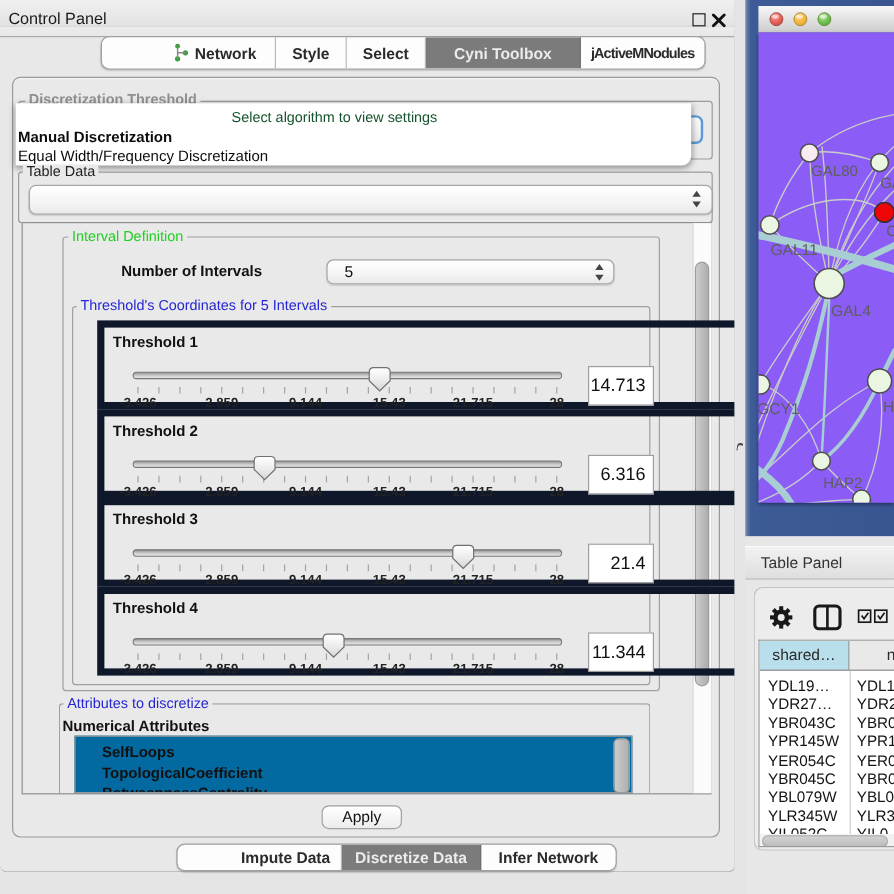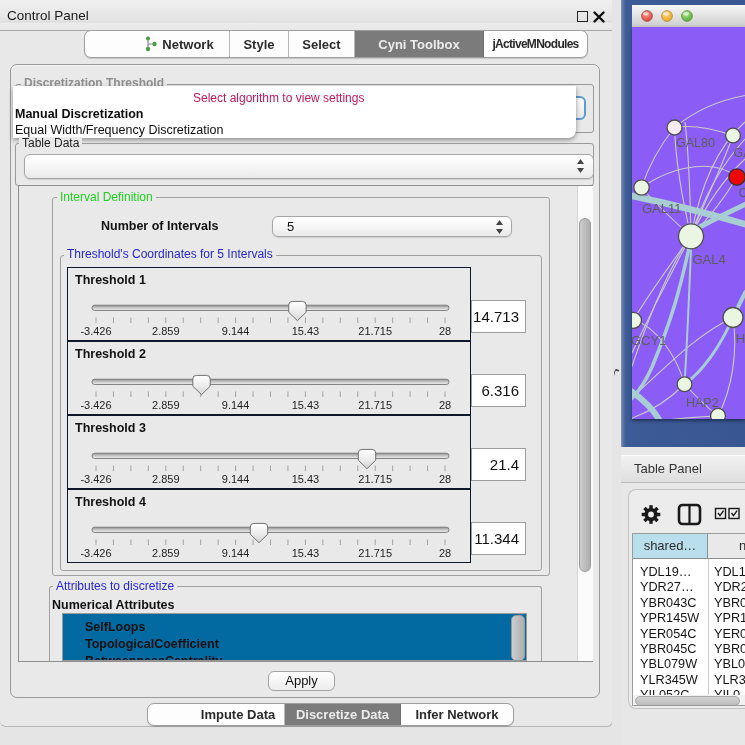--- a/index.html
+++ b/index.html
@@ -52,7 +52,7 @@
 <div class="abs" style="left:560px;top:96px;width:26px;height:24px;border:2.5px solid #5f9ad8;border-radius:6px;background:linear-gradient(#fdfdfd,#e8e8e8);box-sizing:border-box;"></div>
 
 <div class="abs" style="left:13px;top:86px;width:563px;height:52px;background:#ffffff;border-radius:0 0 8px 0;box-shadow:0 2px 5px rgba(0,0,0,0.4);"></div>
-<div class="abs" style="left:193px;top:91px;font-size:12px;color:#be185d;">Select algorithm to view settings</div>
+<div class="abs" style="left:193px;top:91px;font-size:12px;color:#14532d;">Select algorithm to view settings</div>
 <div class="abs b" style="left:15px;top:107px;font-size:12.5px;color:#0d0d0d;">Manual Discretization</div>
 <div class="abs" style="left:15px;top:123px;font-size:12.5px;color:#0d0d0d;">Equal Width/Frequency Discretization</div>
 

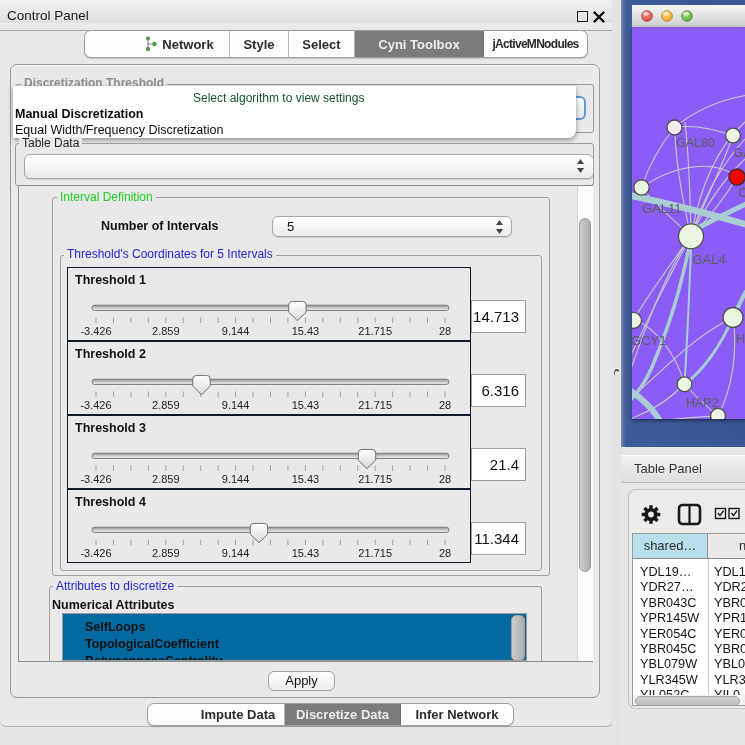--- a/index.html
+++ b/index.html
@@ -14,7 +14,7 @@
 .tseg{font-size:13px;font-weight:bold;color:#2b2b2b;display:flex;align-items:center;justify-content:center;border-right:1px solid #b9b9b9;box-sizing:border-box;}
 .tseg:last-child{border-right:none;}
 .tsel{background:#7b7b7b;color:#ececec;border-right:1px solid #6f6f6f;}
-.thp{position:absolute;left:67px;width:404px;height:74px;border:1px solid #0f172a;box-sizing:border-box;}
+.thp{position:absolute;left:81px;width:540px;height:74px;border:6px solid #0f172a;box-sizing:border-box;}
 .thlab{position:absolute;left:7px;top:5px;font-size:12.5px;font-weight:bold;color:#111;}
 .tfield{position:absolute;left:403px;top:32px;width:55px;height:33px;background:#fff;border:1px solid #9e9e9e;box-sizing:border-box;font-size:15px;color:#111;text-align:right;line-height:31px;padding-right:6px;}
 .slab{position:absolute;top:57px;font-size:11px;font-weight:normal;color:#222;transform:translateX(-50%);}

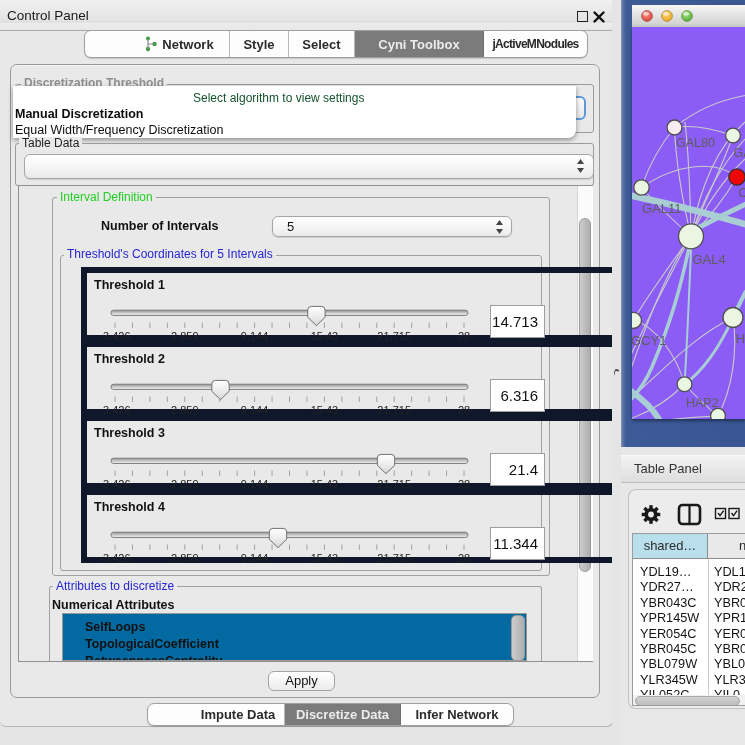--- a/index.html
+++ b/index.html
@@ -17,7 +17,7 @@
 .thp{position:absolute;left:81px;width:540px;height:74px;border:6px solid #0f172a;box-sizing:border-box;}
 .thlab{position:absolute;left:7px;top:5px;font-size:12.5px;font-weight:bold;color:#111;}
 .tfield{position:absolute;left:403px;top:32px;width:55px;height:33px;background:#fff;border:1px solid #9e9e9e;box-sizing:border-box;font-size:15px;color:#111;text-align:right;line-height:31px;padding-right:6px;}
-.slab{position:absolute;top:57px;font-size:11px;font-weight:normal;color:#222;transform:translateX(-50%);}
+.slab{position:absolute;top:57px;font-size:11px;font-weight:bold;color:#222;transform:translateX(-50%);}
 </style>
 </head>
 <body>

